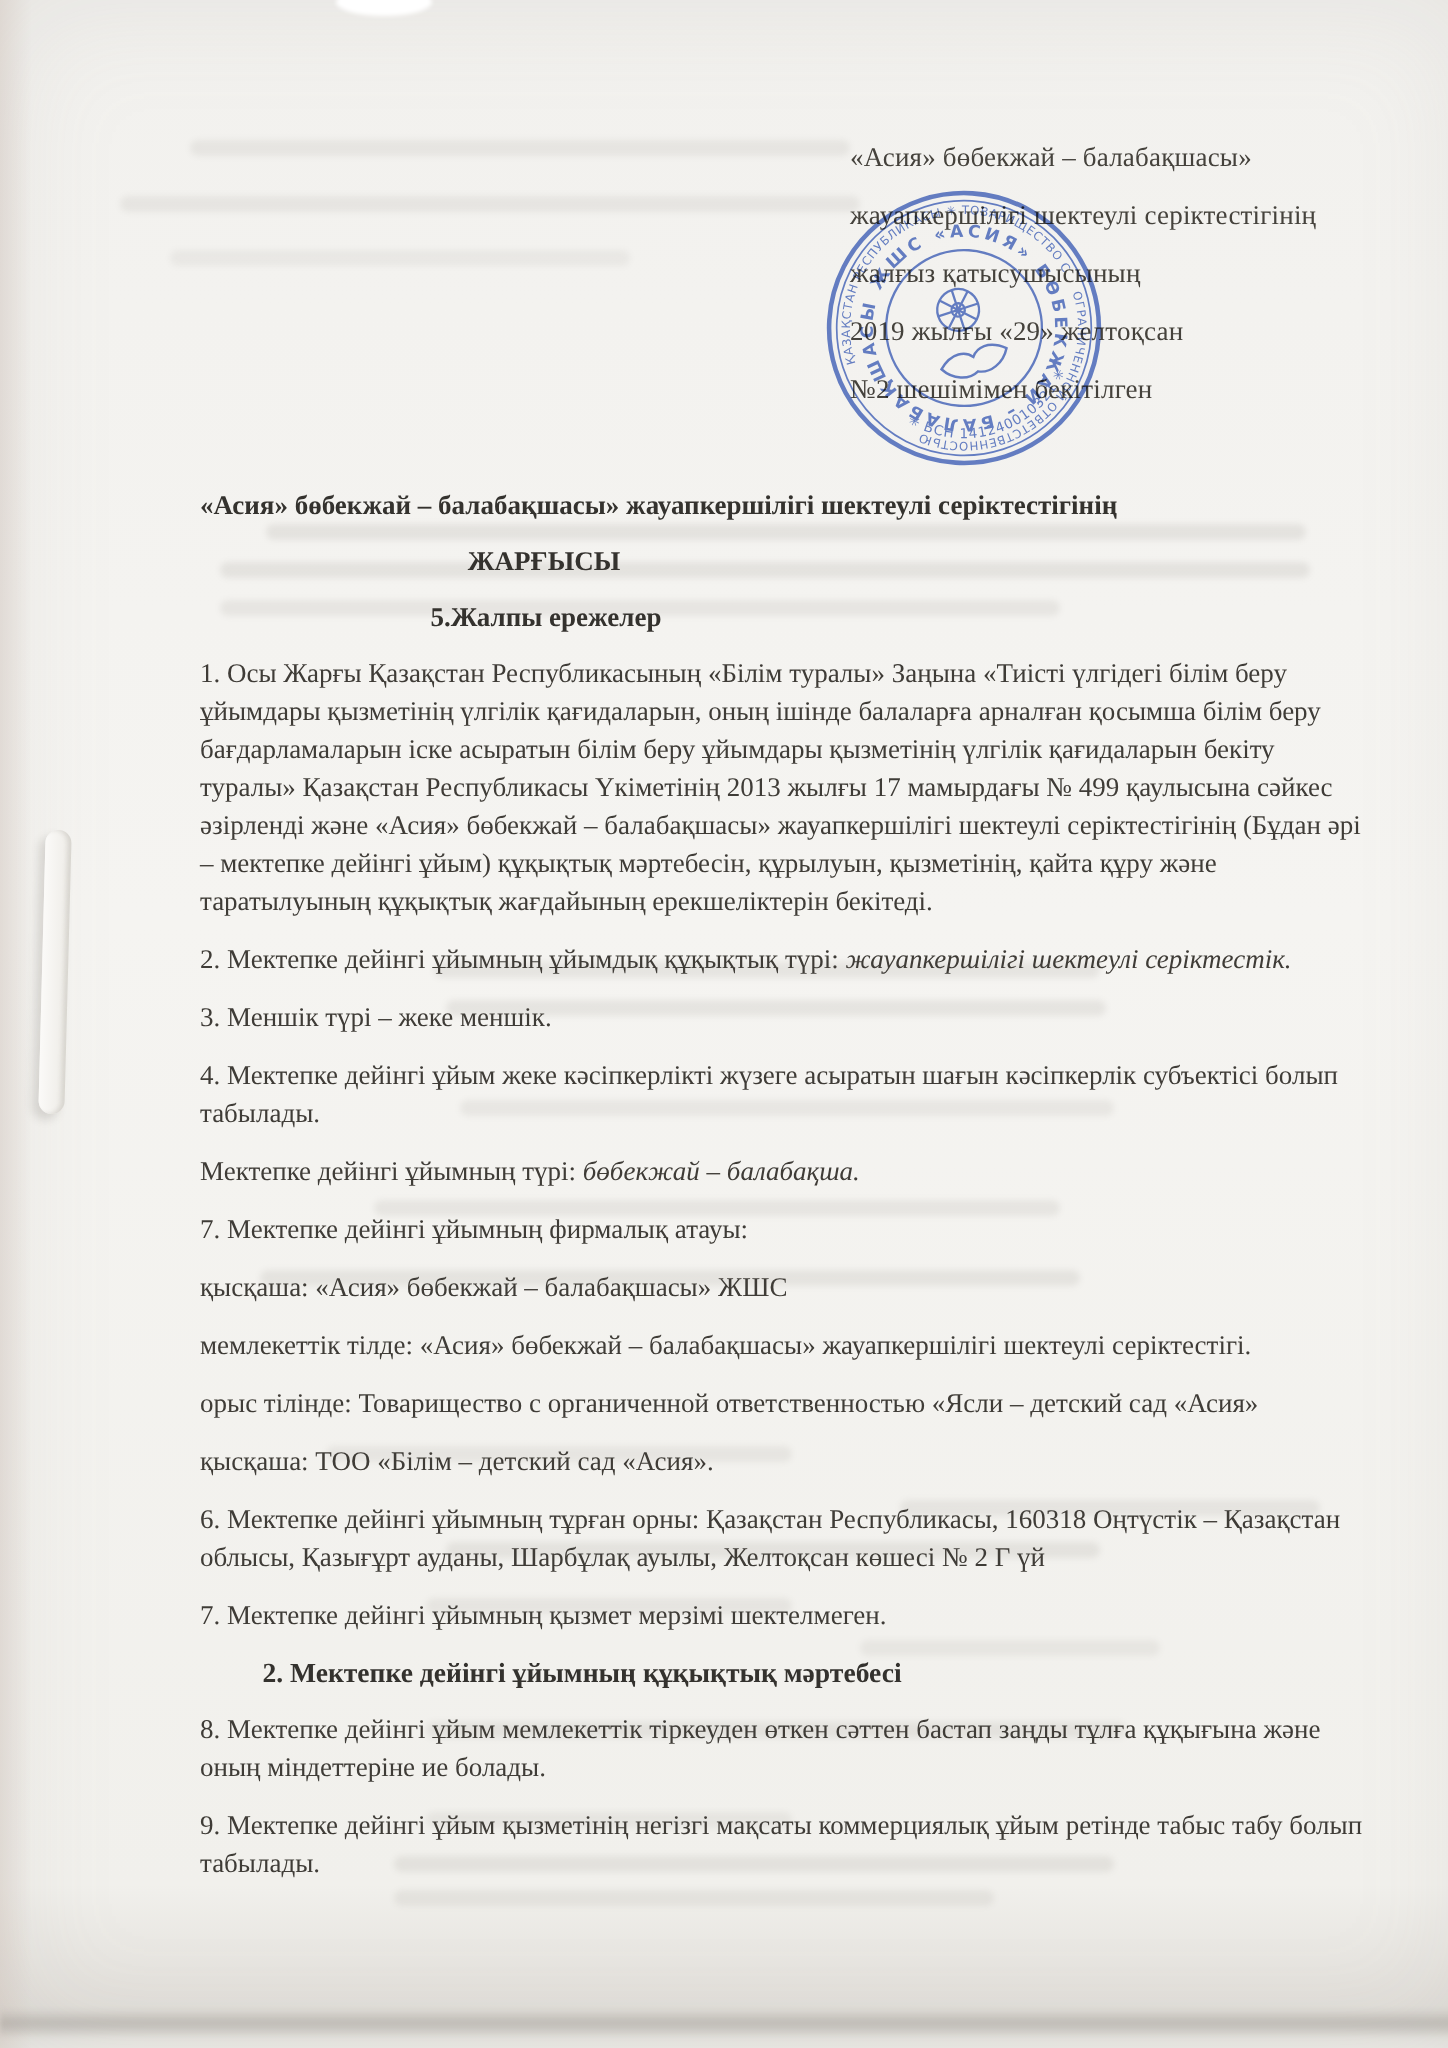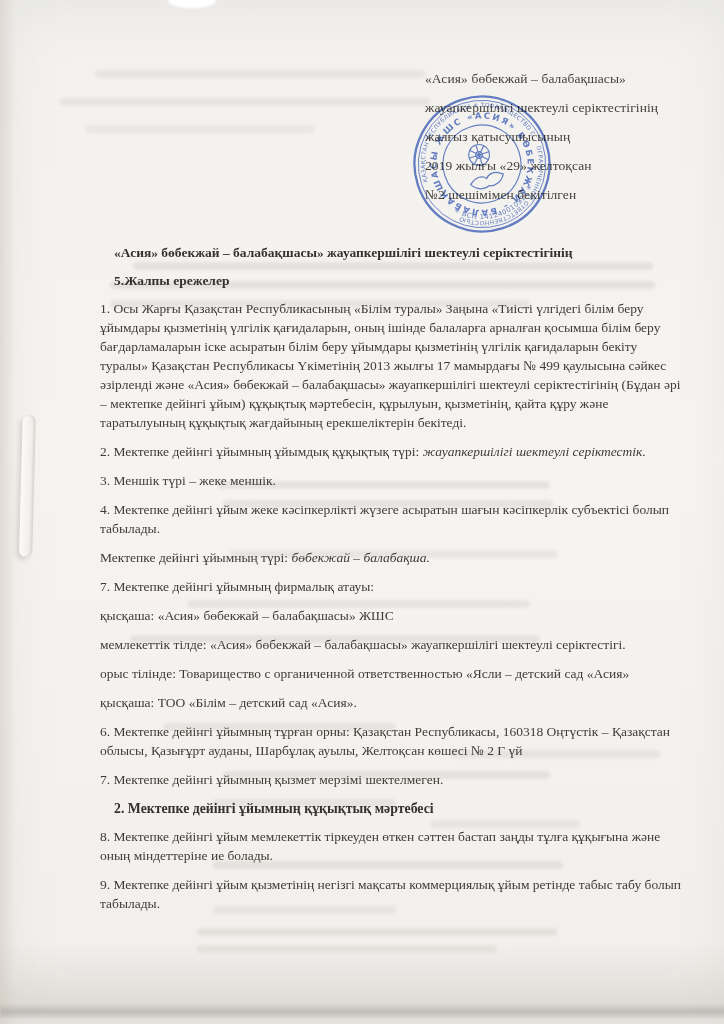--- a/index.html
+++ b/index.html
@@ -30,7 +30,7 @@
   .doc-body{position:absolute;left:100px;top:243px;width:582px;color:#3f3c37;
     font-size:13.5px;line-height:19px;filter:blur(0.22px);}
   .doc-body p{margin:0 0 10px 0;}
-  .heading{font-weight:bold;color:#34322e;text-align:left;white-space:nowrap;margin:0 0 9px 14px;}
+  .heading{font-weight:bold;color:#34322e;text-align:center;white-space:nowrap;margin:0 0 9px 0;}
   .h-t1{margin-right:150px;}
   .h-t2{margin-right:238px;}
   .h-s1{margin-right:236px;}

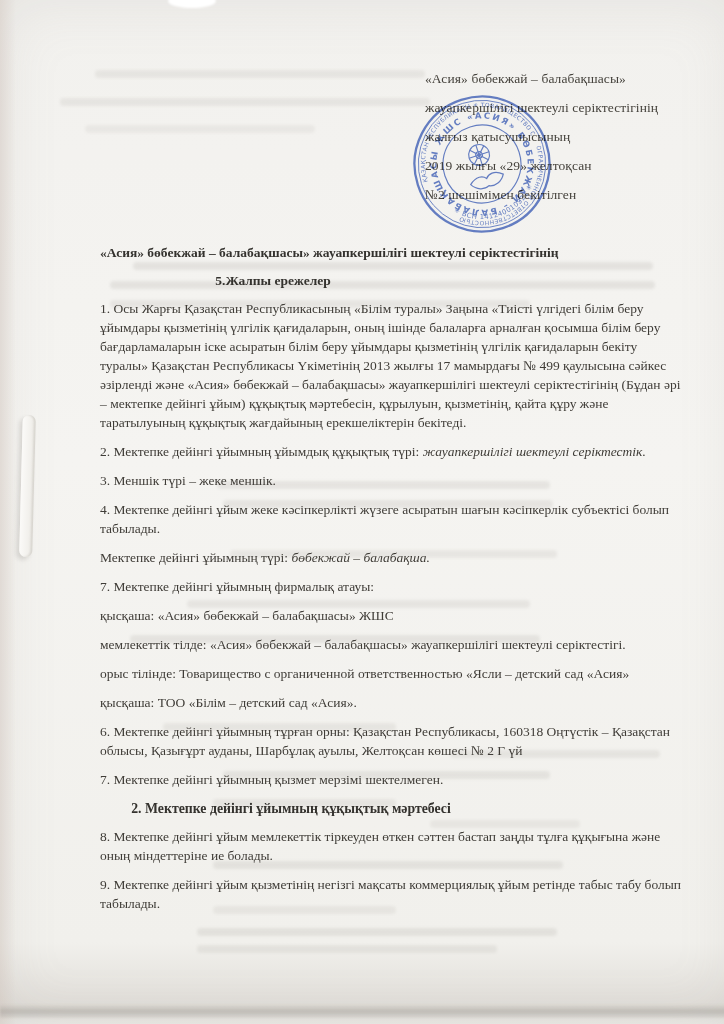--- a/index.html
+++ b/index.html
@@ -121,6 +121,7 @@
 
   <div class="doc-body">
     <div class="heading h-t1">«Асия» бөбекжай – балабақшасы» жауапкершілігі шектеулі серіктестігінің</div>
+    <div class="heading h-t2">ЖАРҒЫСЫ</div>
     <div class="heading h-s1">5.Жалпы  ережелер</div>
 
     <p>1.  Осы  Жарғы  Қазақстан  Республикасының  «Білім  туралы»  Заңына «Тиісті үлгідегі білім беру ұйымдары қызметінің үлгілік қағидаларын, оның ішінде балаларға арналған қосымша білім беру бағдарламаларын іске асыратын білім беру ұйымдары қызметінің үлгілік қағидаларын бекіту туралы» Қазақстан  Республикасы Үкіметінің 2013 жылғы 17 мамырдағы № 499 қаулысына сәйкес әзірленді және «Асия» бөбекжай – балабақшасы» жауапкершілігі шектеулі серіктестігінің (Бұдан әрі – мектепке дейінгі ұйым) құқықтық  мәртебесін,  құрылуын,  қызметінің,  қайта  құру  және таратылуының  құқықтық  жағдайының  ерекшеліктерін бекітеді.</p>

